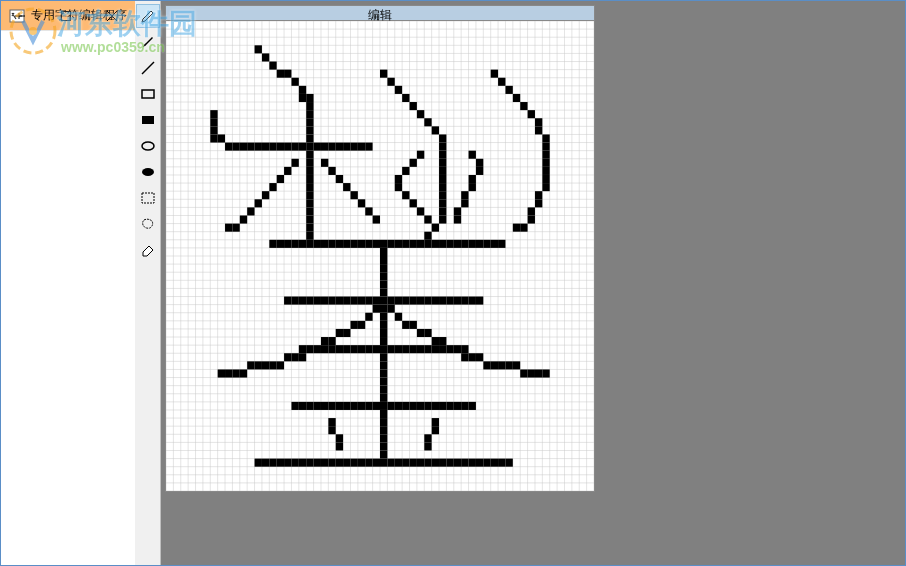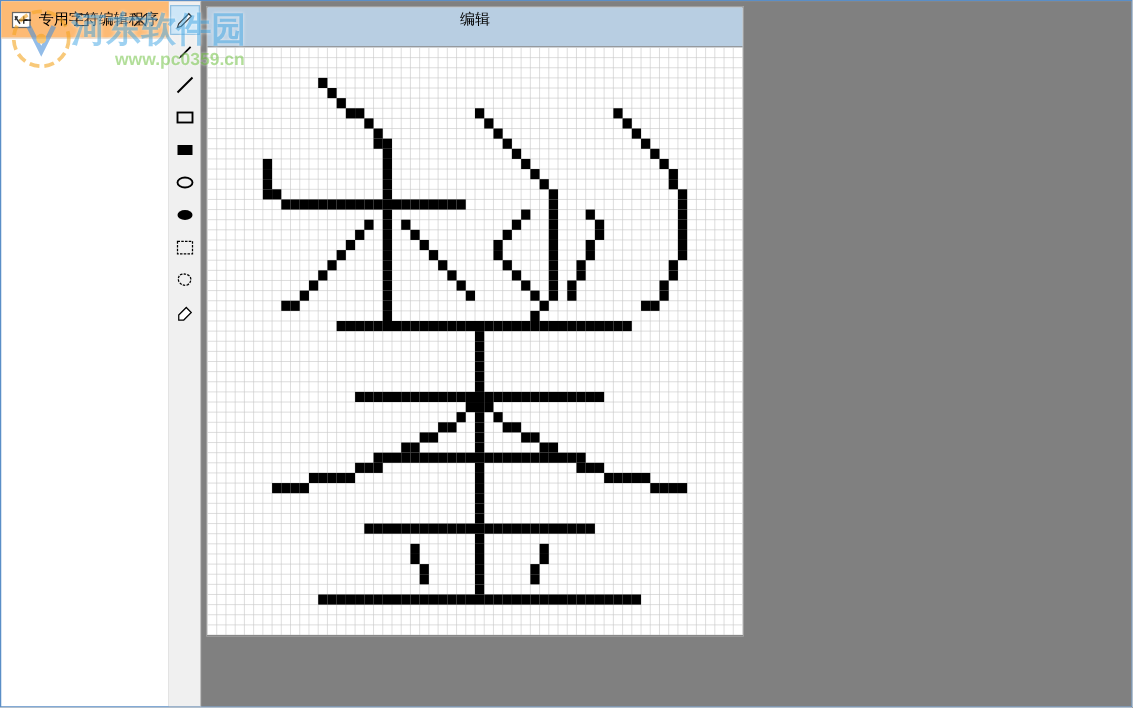--- a/index.html
+++ b/index.html
@@ -22,7 +22,7 @@
 .tool-btn.active { background: #cde6f7; border: 1px solid #92c0e0; }
 .canvas-area { flex: 1; background: #808080; padding: 4px 0 0 4px; }
 .editor-window { width: 430px; background: #fff; border: 1px solid #888; }
-.editor-title { height: 32px; background: #b8cee2; text-align: center; font-size: 12px; line-height: 18px; border-bottom: 1px solid #888; }
+.editor-title { height: 15px; background: #b8cee2; text-align: center; font-size: 12px; line-height: 18px; border-bottom: 1px solid #888; }
 .pixel-canvas { width: 428px; height: 470px; background: #fff; }
 .watermark { position: absolute; top: 0; left: 0; width: 230px; height: 65px; pointer-events: none; opacity: 0.6; z-index: 100; }
 .watermark .logo-circle { position: absolute; width: 48px; height: 48px; left: 8px; top: 6px; }

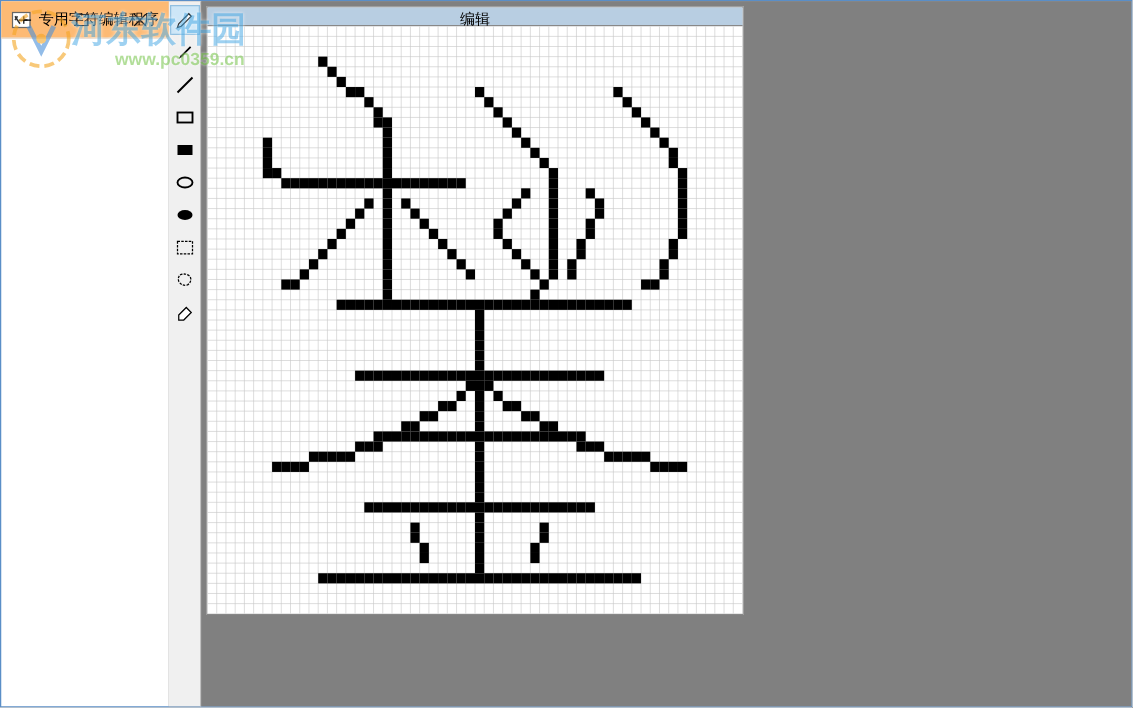--- a/index.html
+++ b/index.html
@@ -27,7 +27,7 @@
 .watermark { position: absolute; top: 0; left: 0; width: 230px; height: 65px; pointer-events: none; opacity: 0.6; z-index: 100; }
 .watermark .logo-circle { position: absolute; width: 48px; height: 48px; left: 8px; top: 6px; }
 .watermark .wm-text { position: absolute; left: 56px; top: 4px; font-size: 28px; font-weight: bold; color: #5fb4e8; font-family: "SimHei"; text-shadow: 0 0 3px #fff; }
-.watermark .wm-url { position: absolute; left: 60px; top: 38px; font-size: 14px; color: #7fc957; font-family: Arial; font-weight: bold; text-shadow: 0 0 2px #fff; margin-left: 31px; }
+.watermark .wm-url { position: absolute; left: 60px; top: 38px; font-size: 14px; color: #7fc957; font-family: Arial; font-weight: bold; text-shadow: 0 0 2px #fff; }
 svg { display: block; }
 </style>
 </head>

